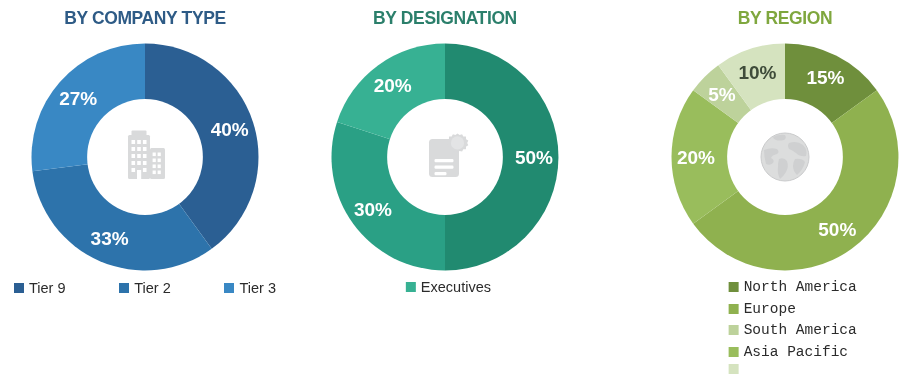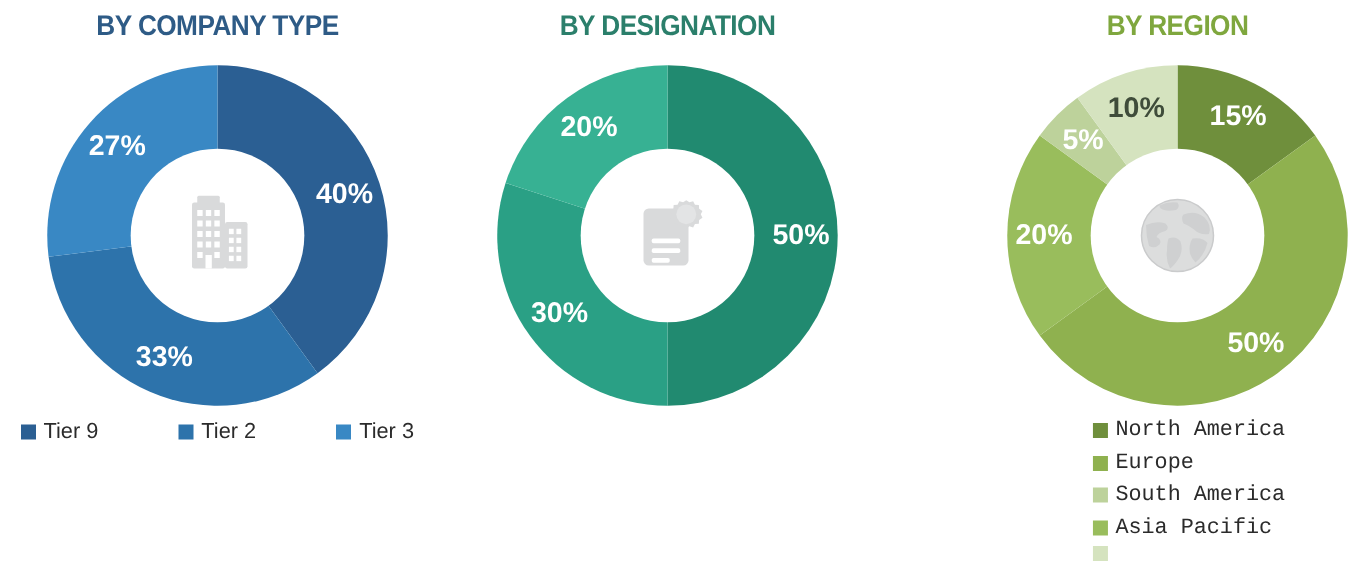--- a/index.html
+++ b/index.html
@@ -226,6 +226,10 @@
     </div>
 
     <div class="legend vertical" id="legend-designation">
+        <div class="legend-row">
+          <span class="swatch" style="background: rgb(55, 177, 147);"></span>
+          <span class="legend-label">Executives</span>
+        </div>
       </div>
   </div>
 

